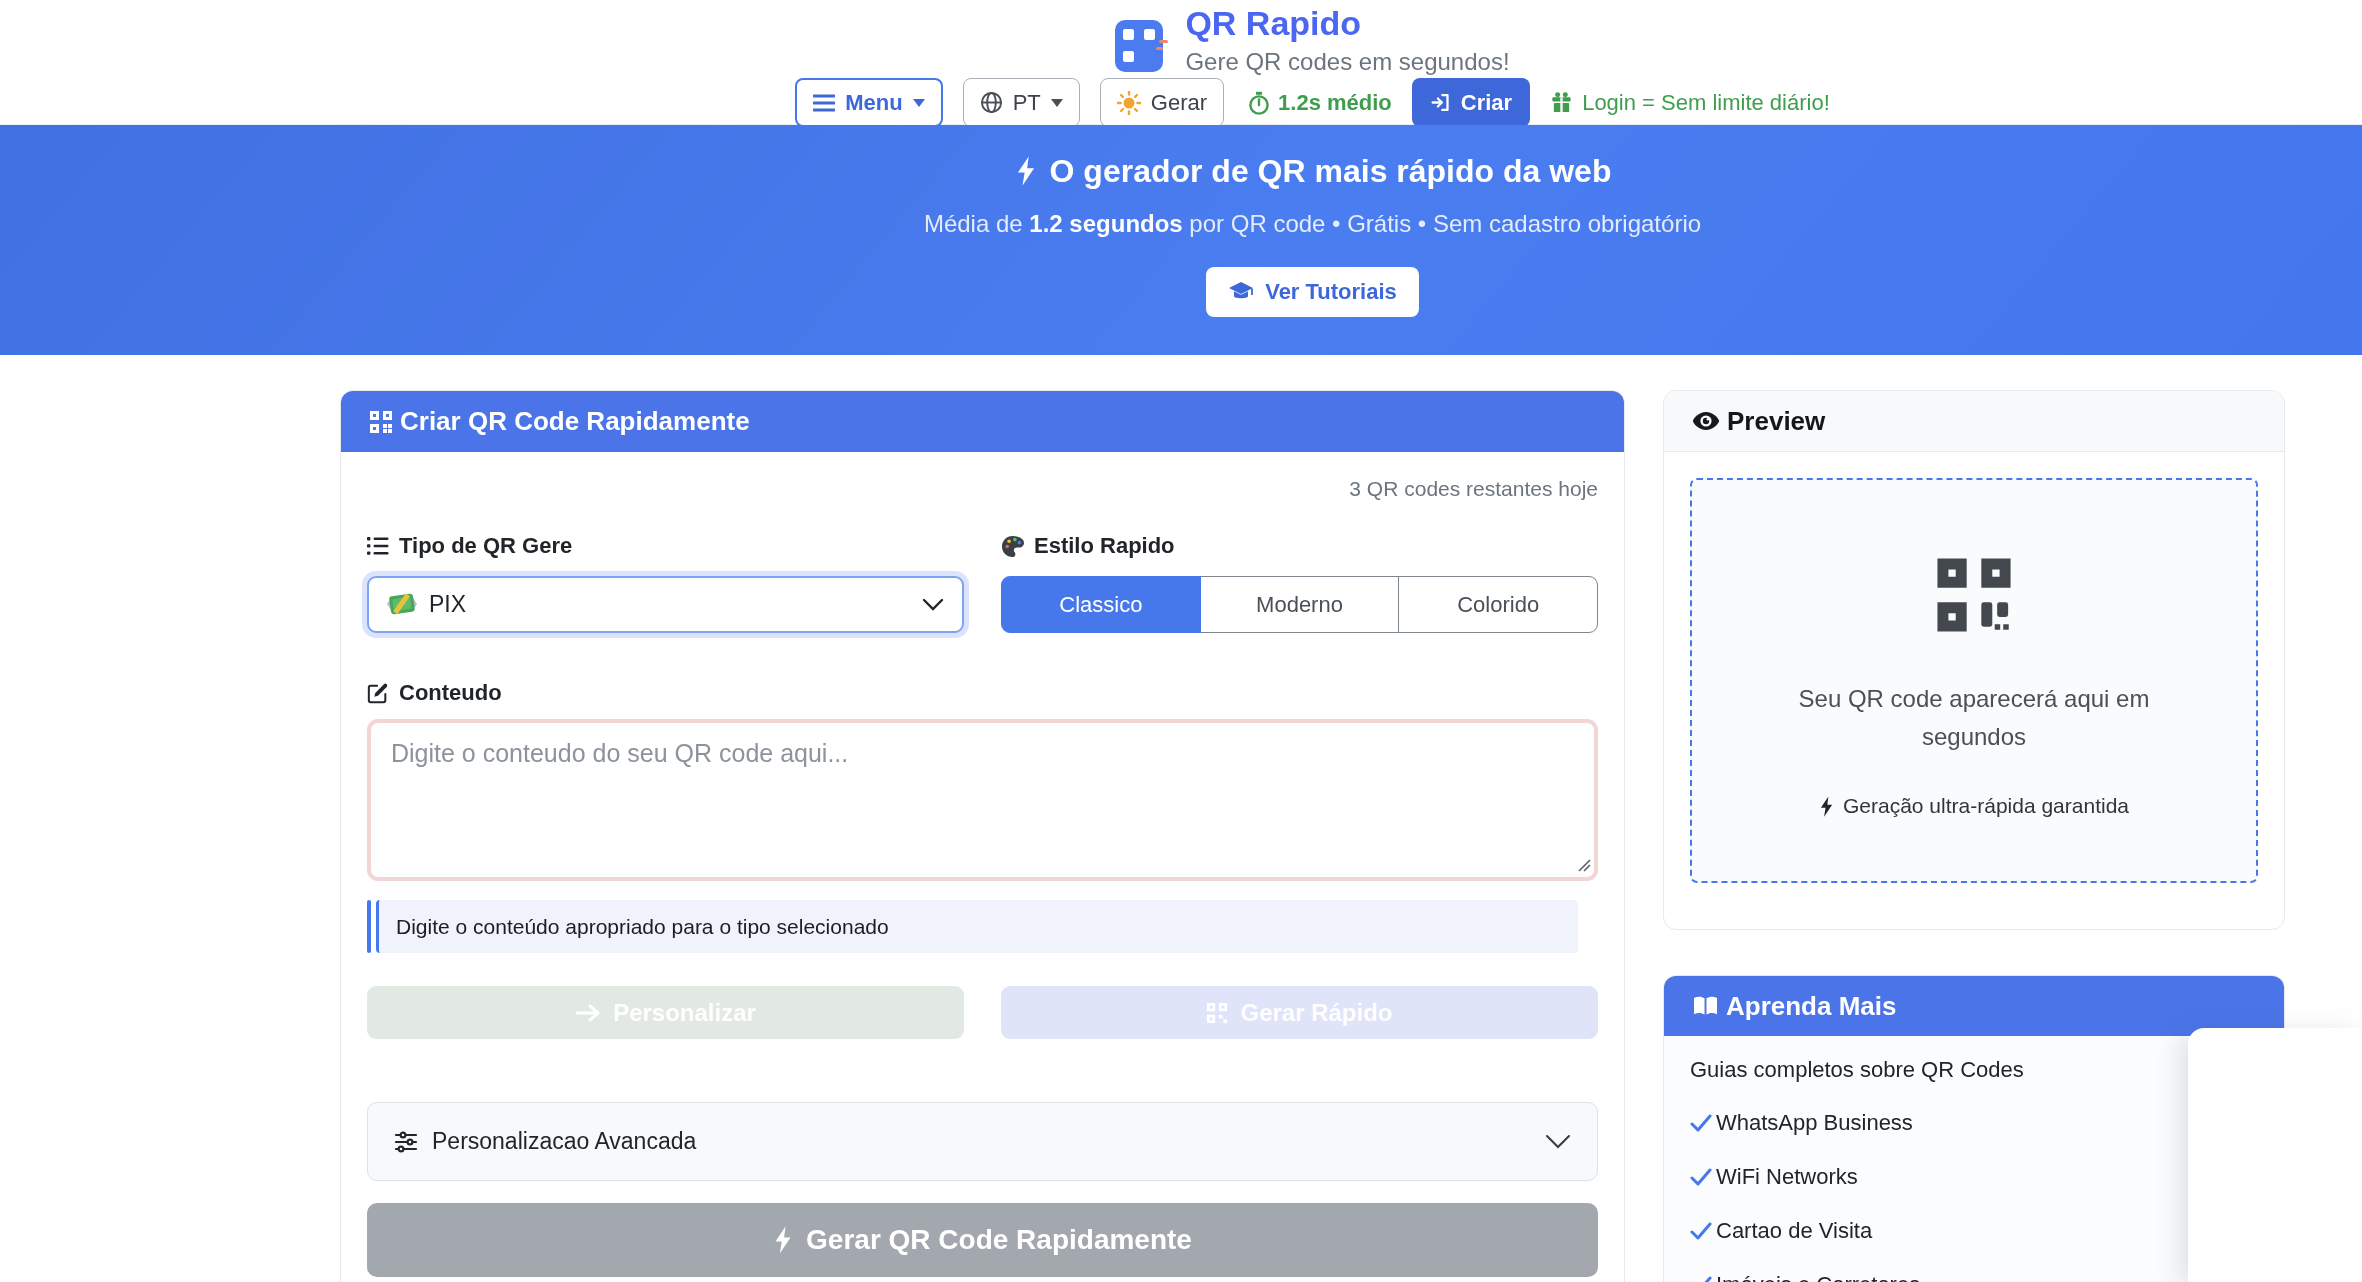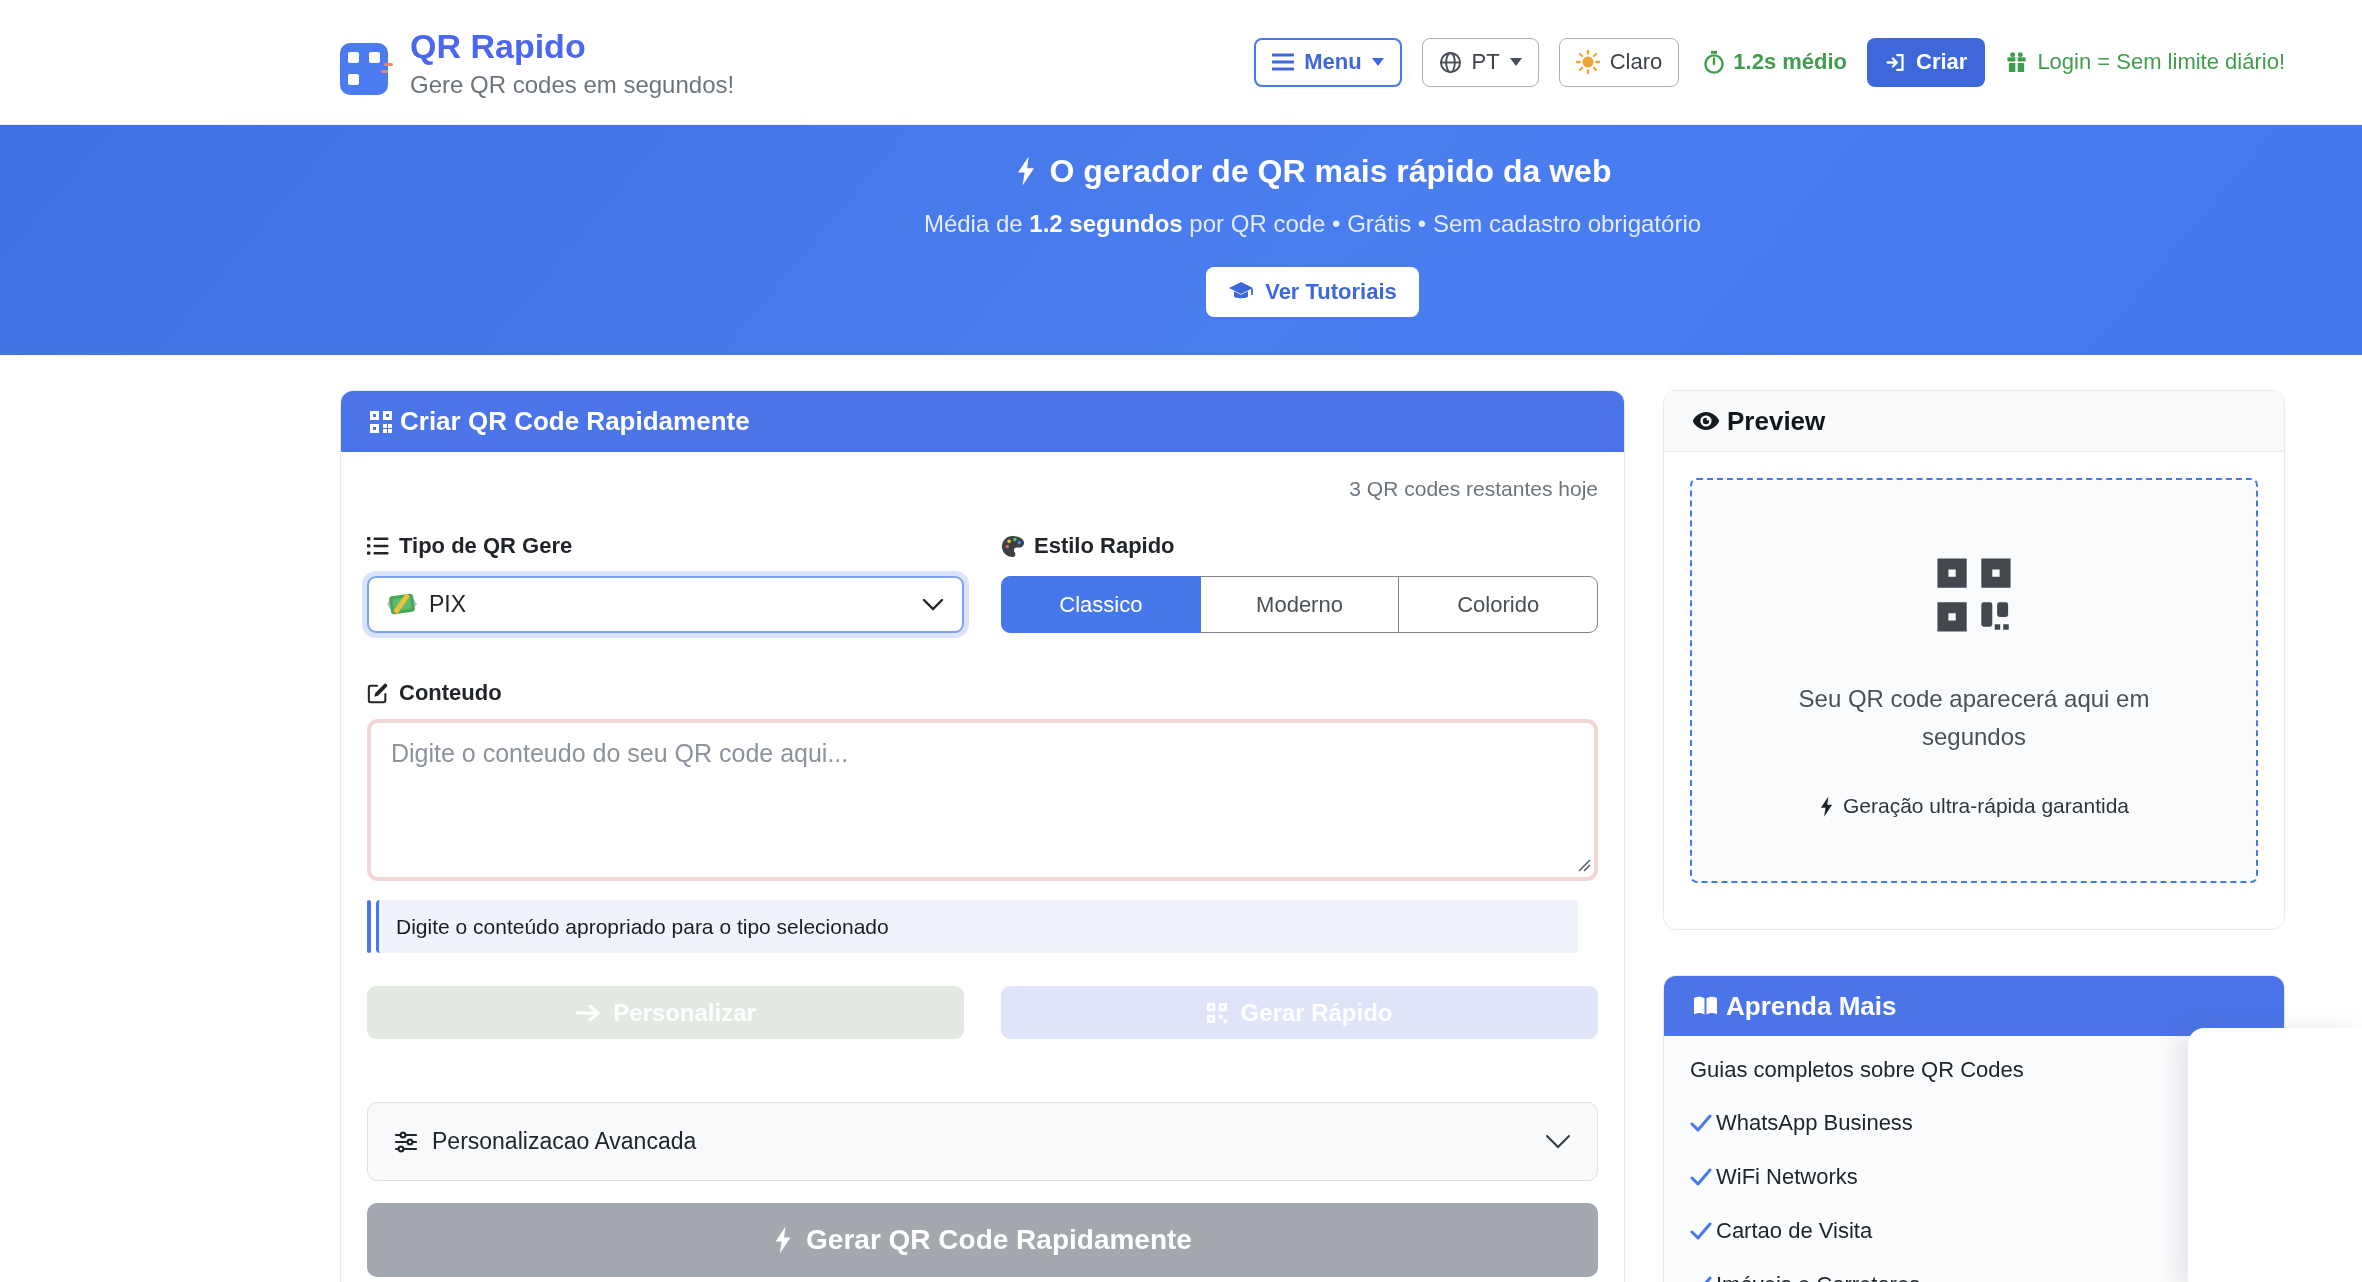--- a/index.html
+++ b/index.html
@@ -13,7 +13,7 @@
   .topbar {
     position:absolute; left:0; top:0; width:2362px; height:125px;
     display:flex; align-items:center; justify-content:space-between;
-    padding:0 77px 0 340px; background:#fff; border-bottom:1px solid #eceff2;
+    padding:0 77px 0 340px; background:#fff; border-bottom:1px solid #eceff2;flex-direction:column;
   }
   .brand { display:flex; align-items:flex-start; }
   .logo {

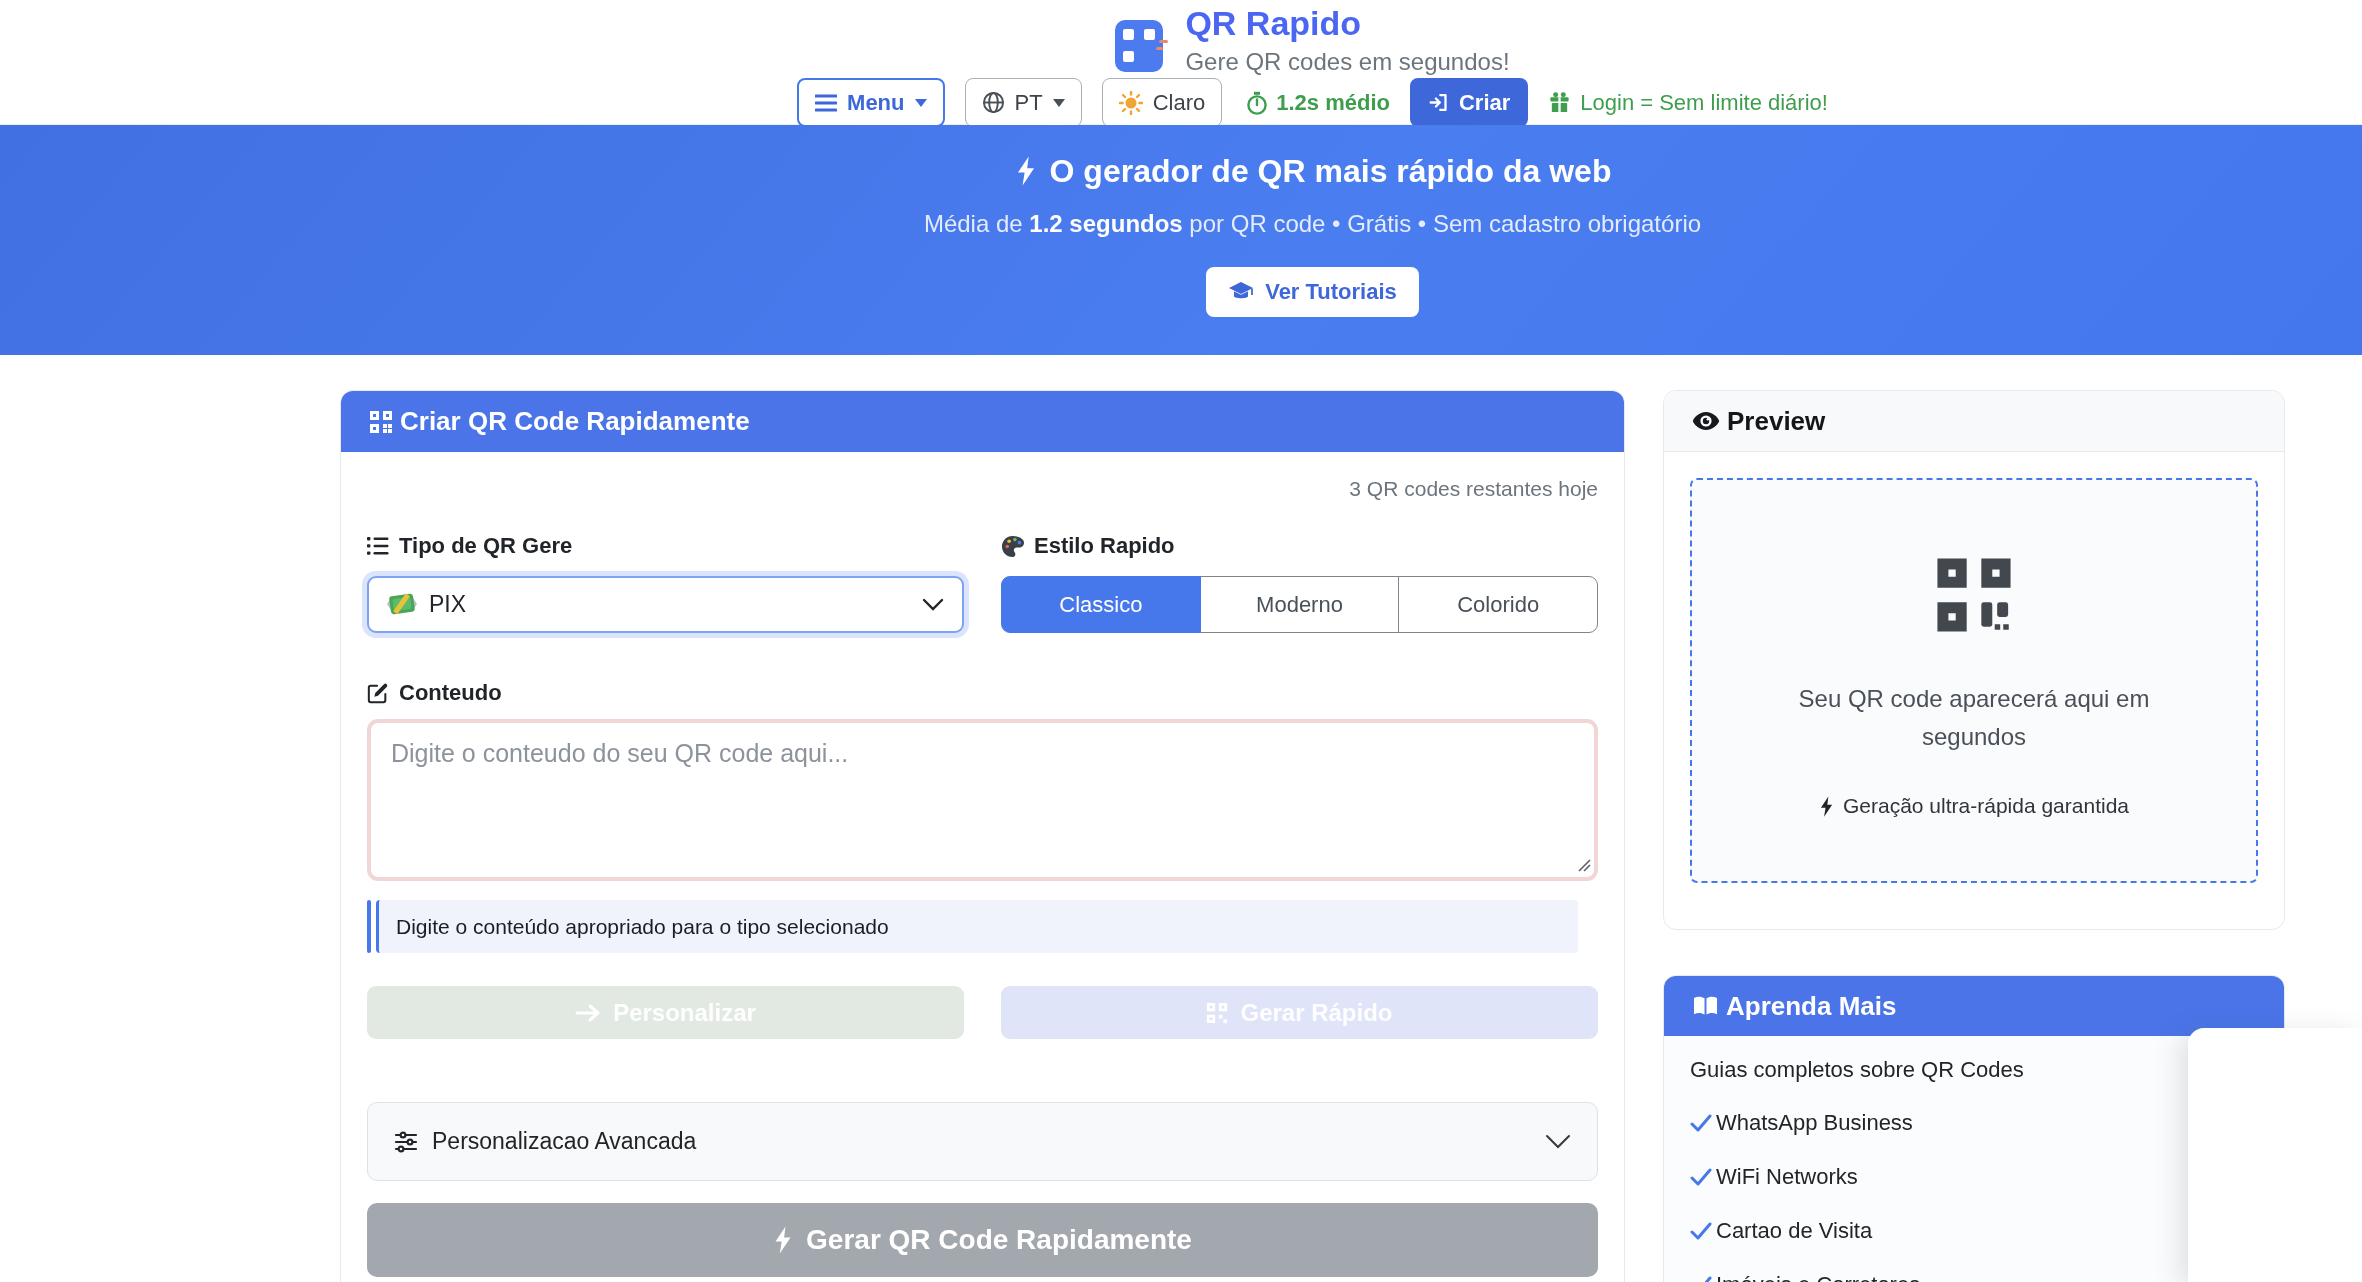--- a/index.html
+++ b/index.html
@@ -230,7 +230,7 @@
               </g>
             </svg>
         </span>
-        <span>Claro</span>
+        <span>Gerar</span>
       </button>
 
       <div class="speed-badge">

